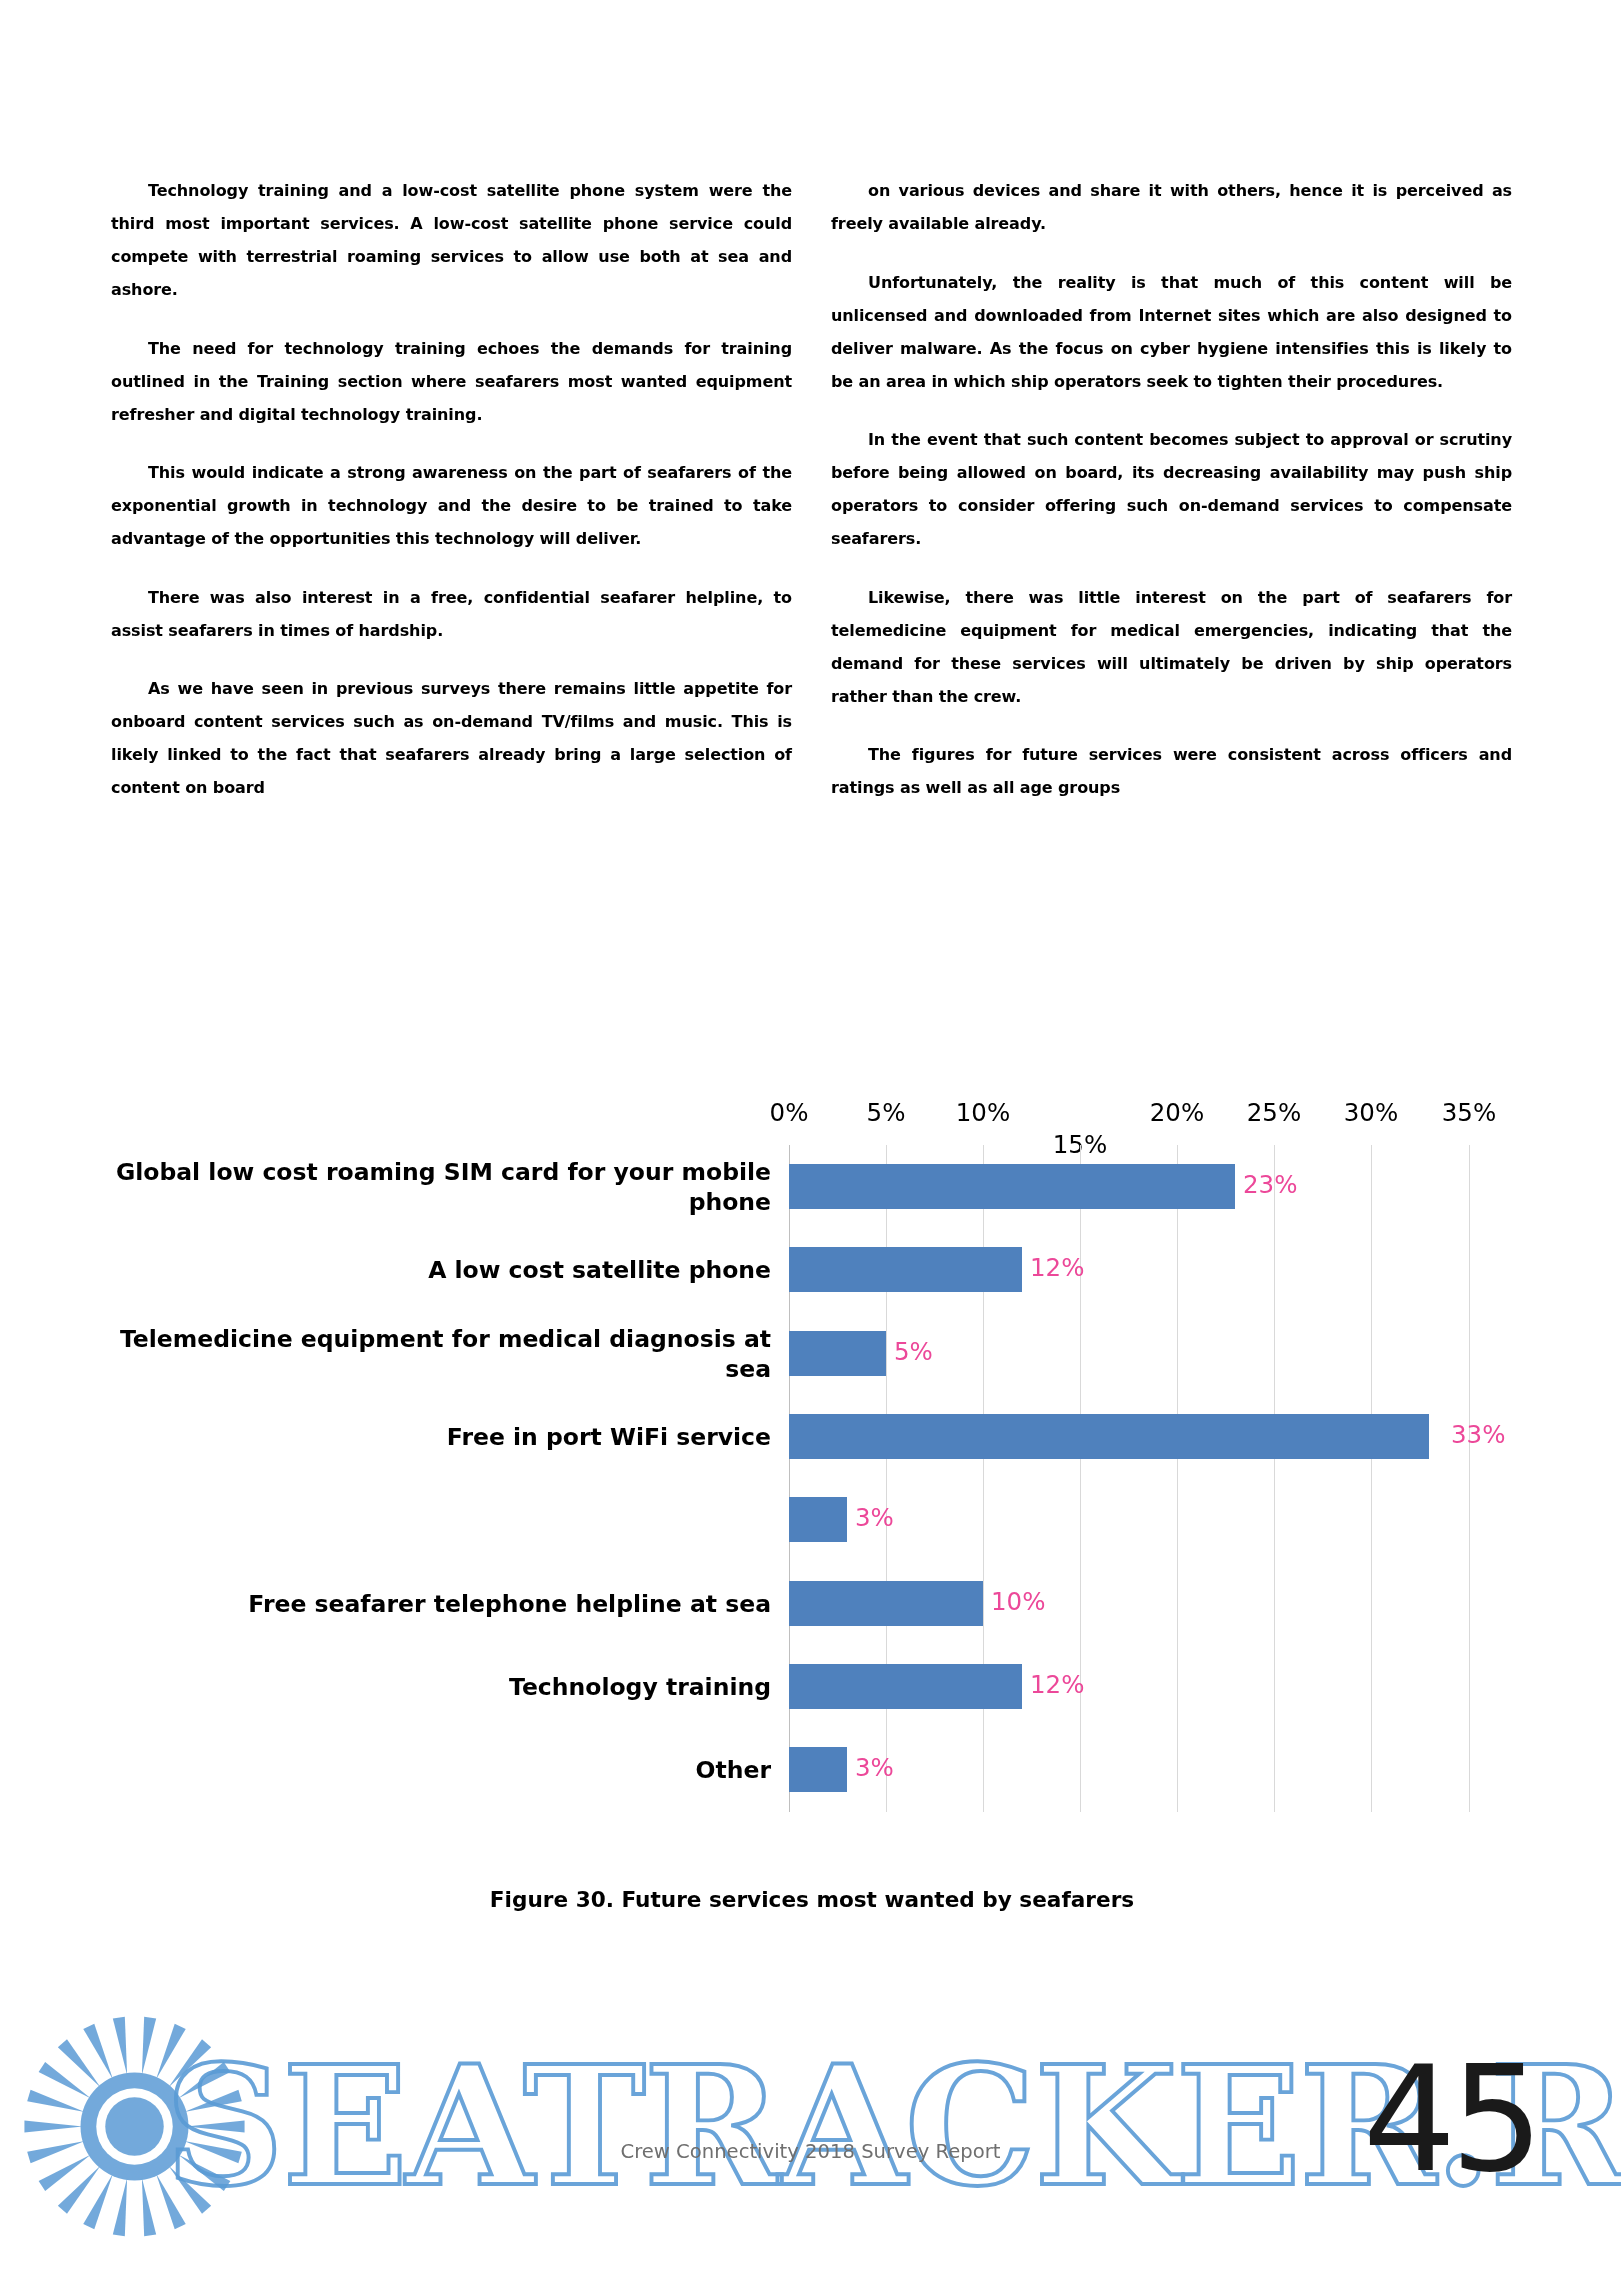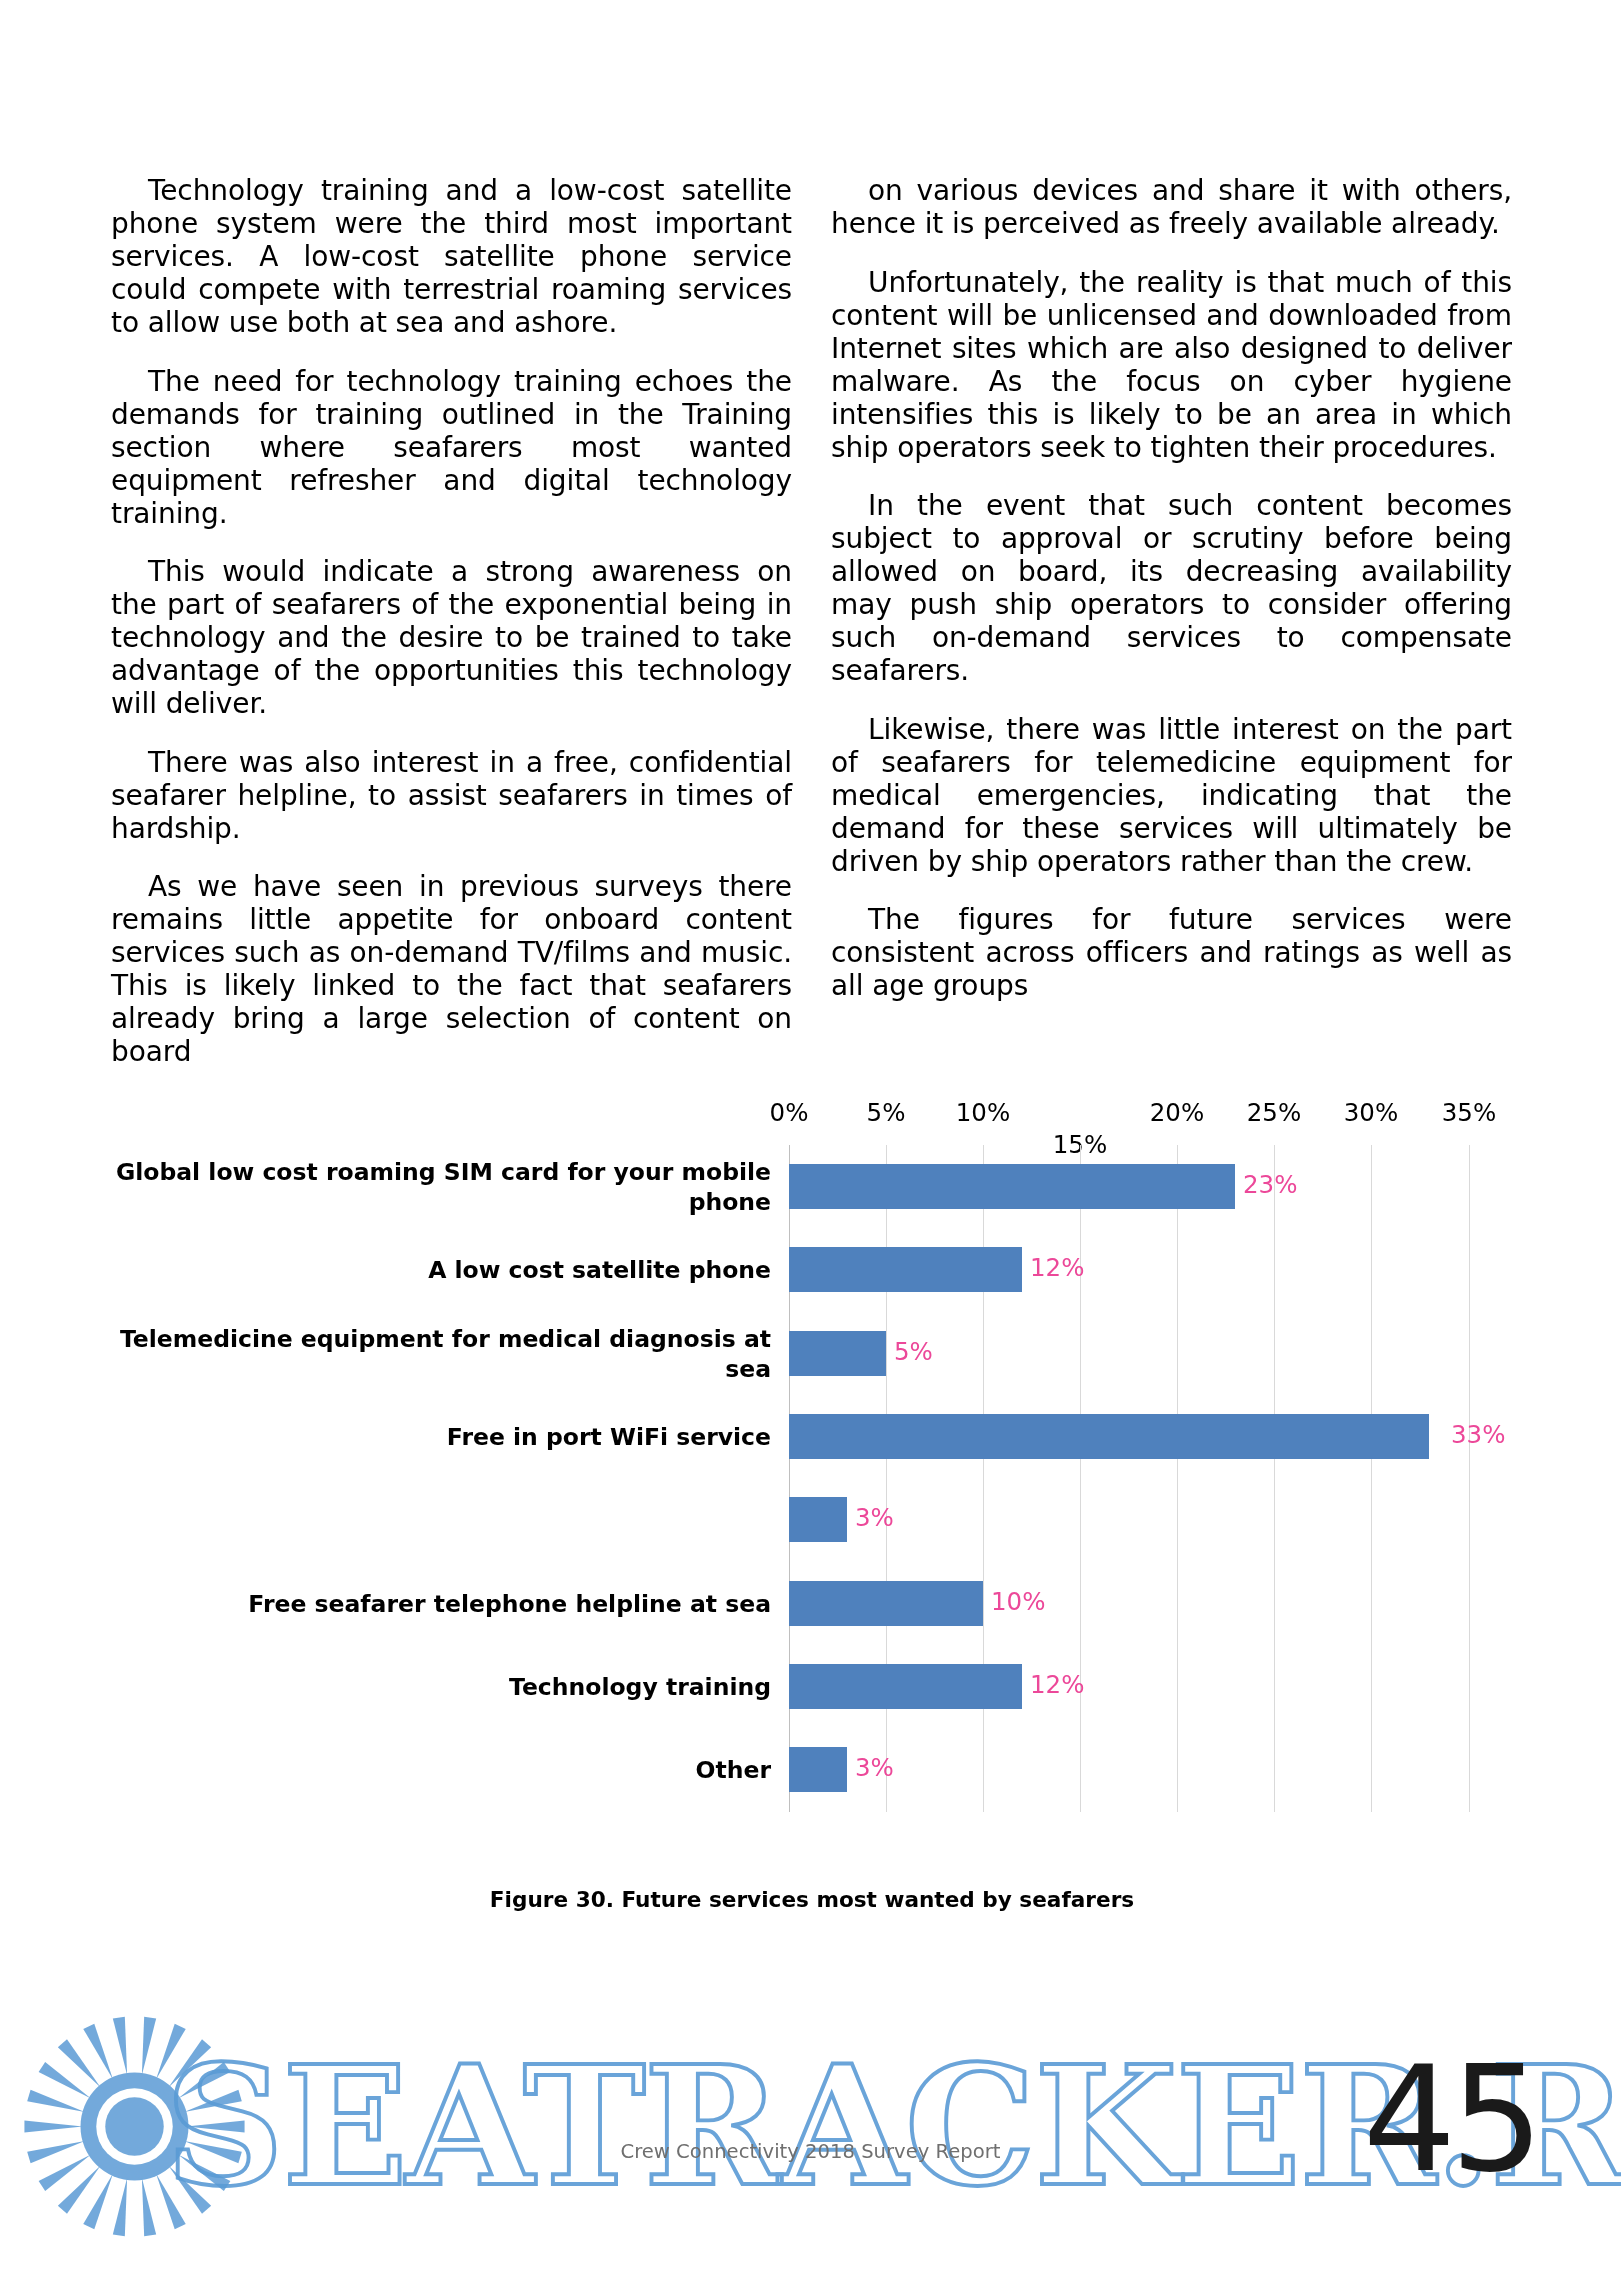--- a/index.html
+++ b/index.html
@@ -18,11 +18,11 @@
   .col{width:681px;}
   .col p{
     margin:0 0 25.5px 0;
-    font-size:28px;line-height:33px;
+    font-size:16px;line-height:33px;
     text-align:justify;
     text-indent:37px;
     font-family:"DejaVu Sans",sans-serif;
-    font-weight:400;
+    font-weight:700;
     letter-spacing:-0.1px;
   }
 

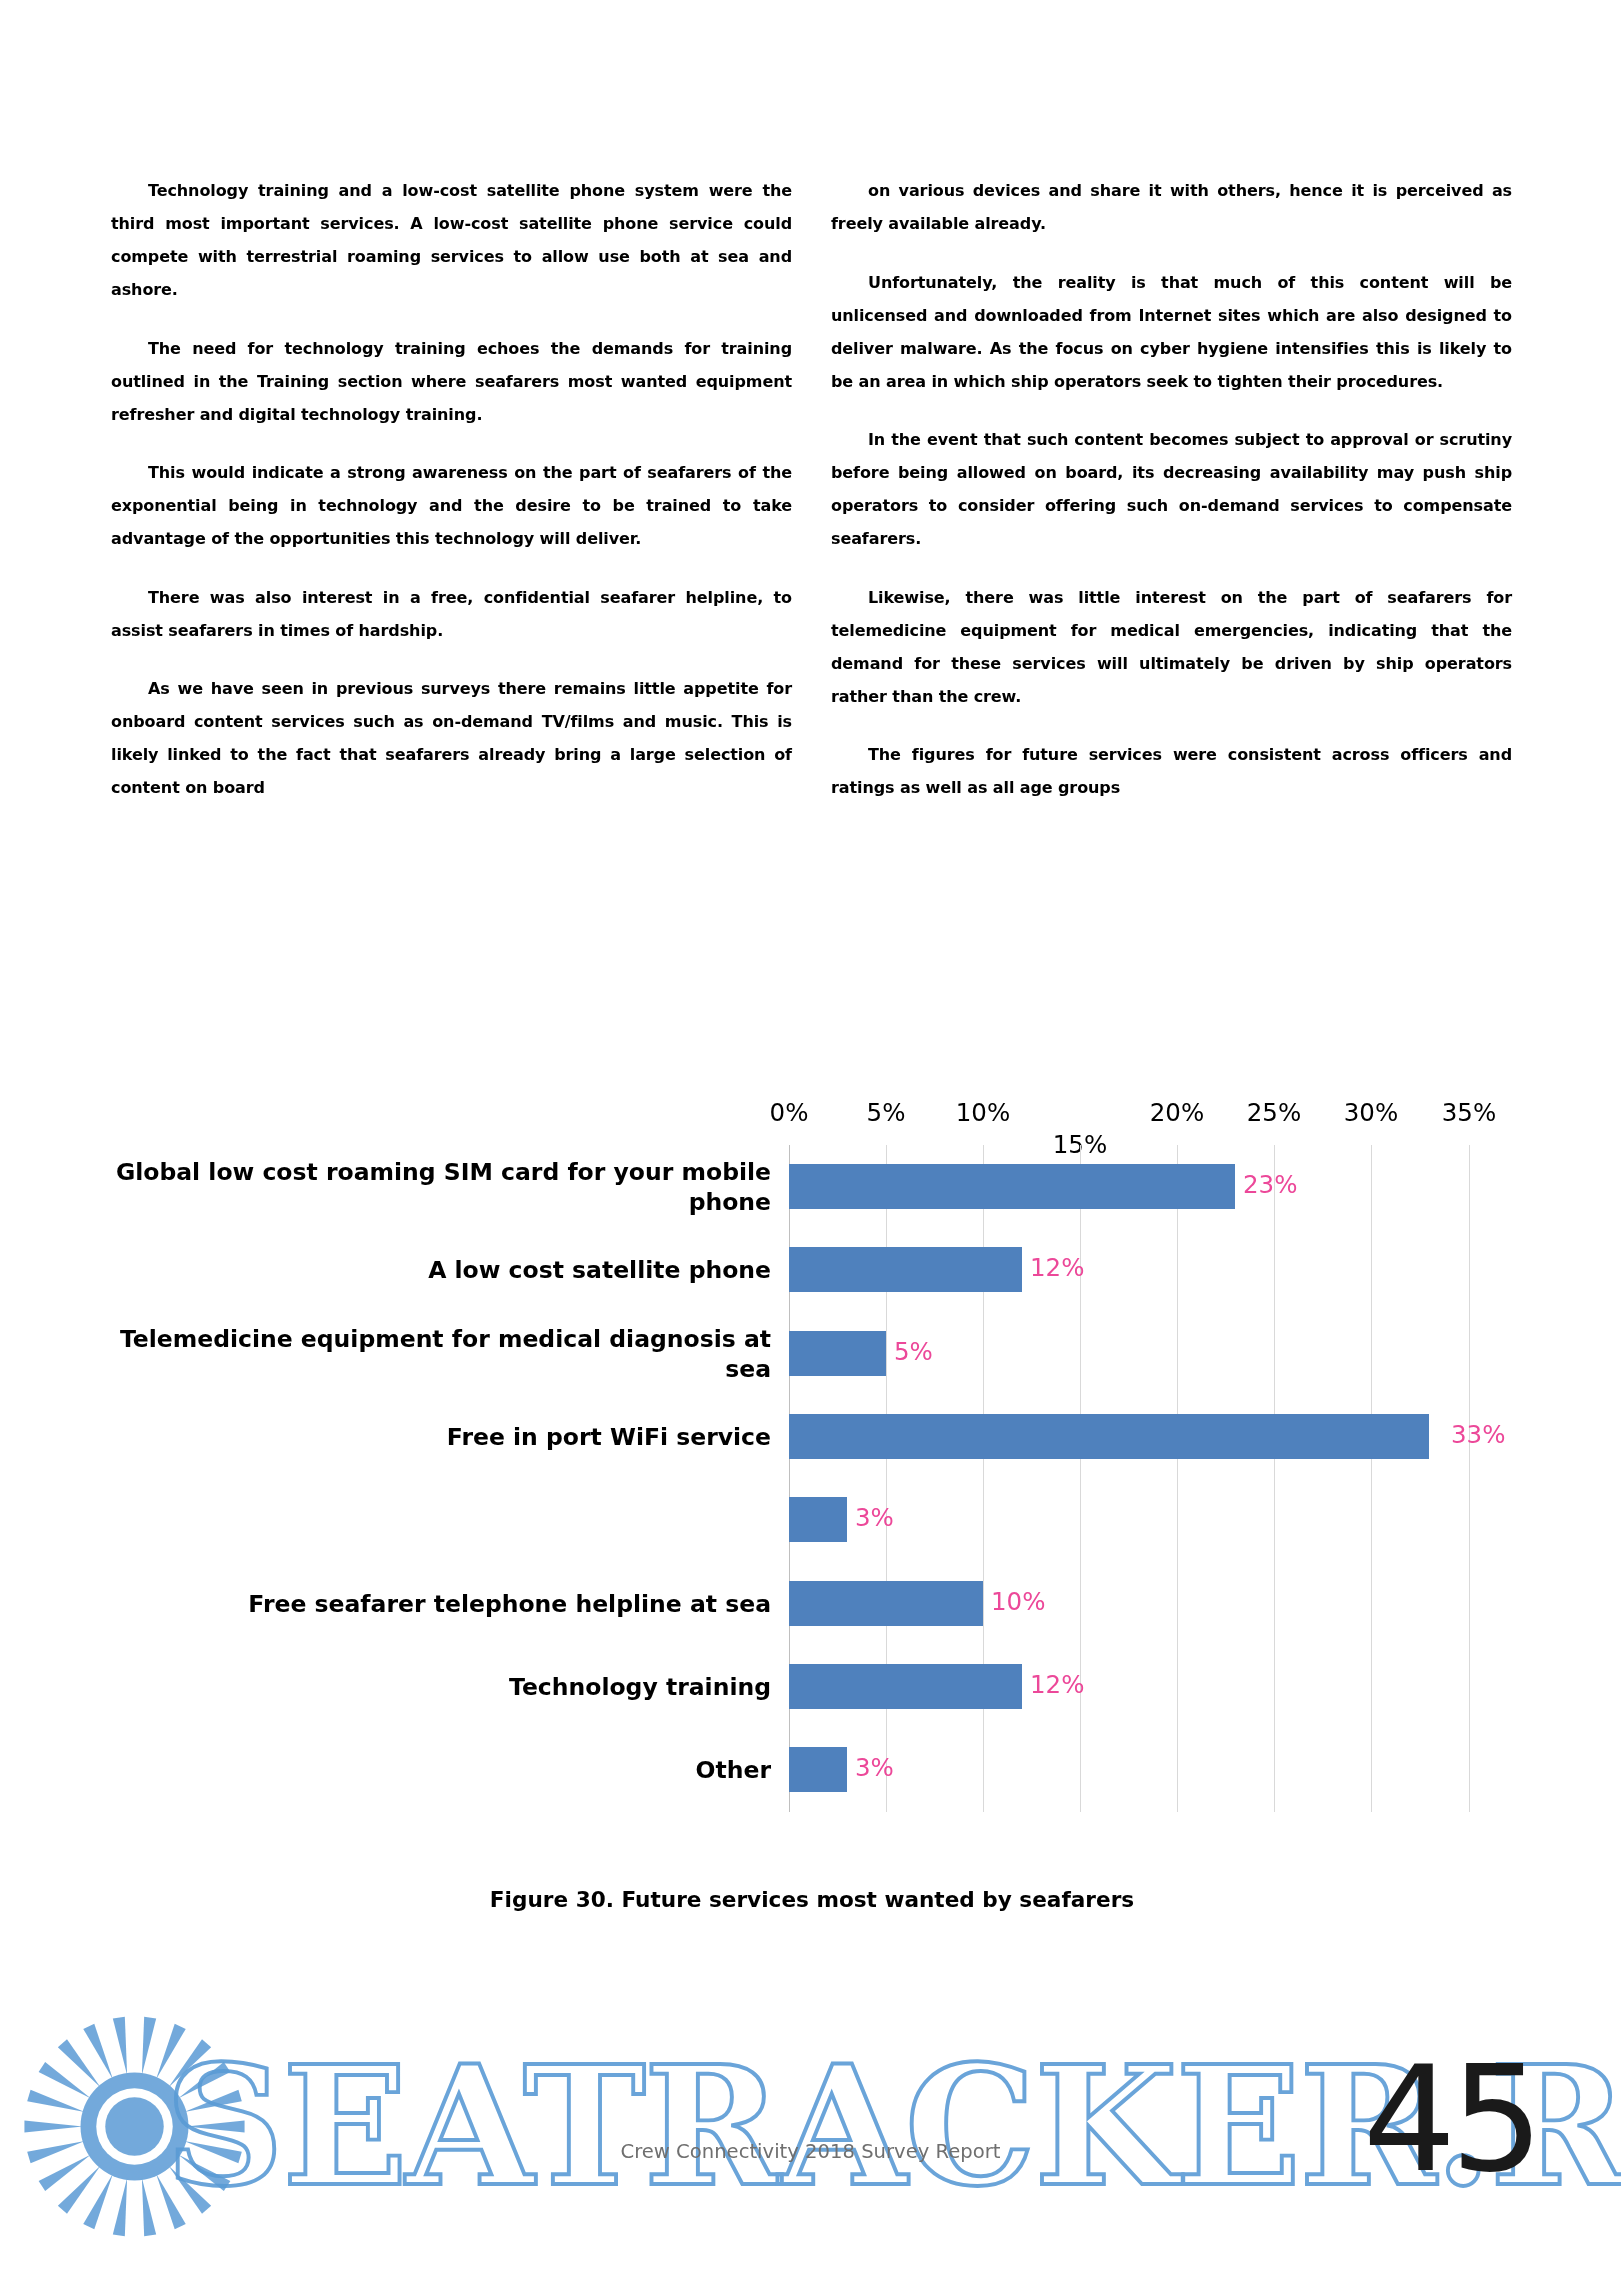--- a/index.html
+++ b/index.html
@@ -120,7 +120,7 @@
     <div class="col">
       <p>Technology training and a low-cost satellite phone system were the third most important services. A low-cost satellite phone service could compete with terrestrial roaming services to allow use both at sea and ashore.</p>
       <p>The need for technology training echoes the demands for training outlined in the Training section where seafarers most wanted equipment refresher and digital technology training.</p>
-      <p>This would indicate a strong awareness on the part of seafarers of the exponential being in technology and the desire to be trained to take advantage of the opportunities this technology will deliver.</p>
+      <p>This would indicate a strong awareness on the part of seafarers of the exponential growth in technology and the desire to be trained to take advantage of the opportunities this technology will deliver.</p>
       <p>There was also interest in a free, confidential seafarer helpline, to assist seafarers in times of hardship.</p>
       <p>As we have seen in previous surveys there remains little appetite for onboard content services such as on-demand TV/films and music. This is likely linked to the fact that seafarers already bring a large selection of content on board</p>
     </div>

